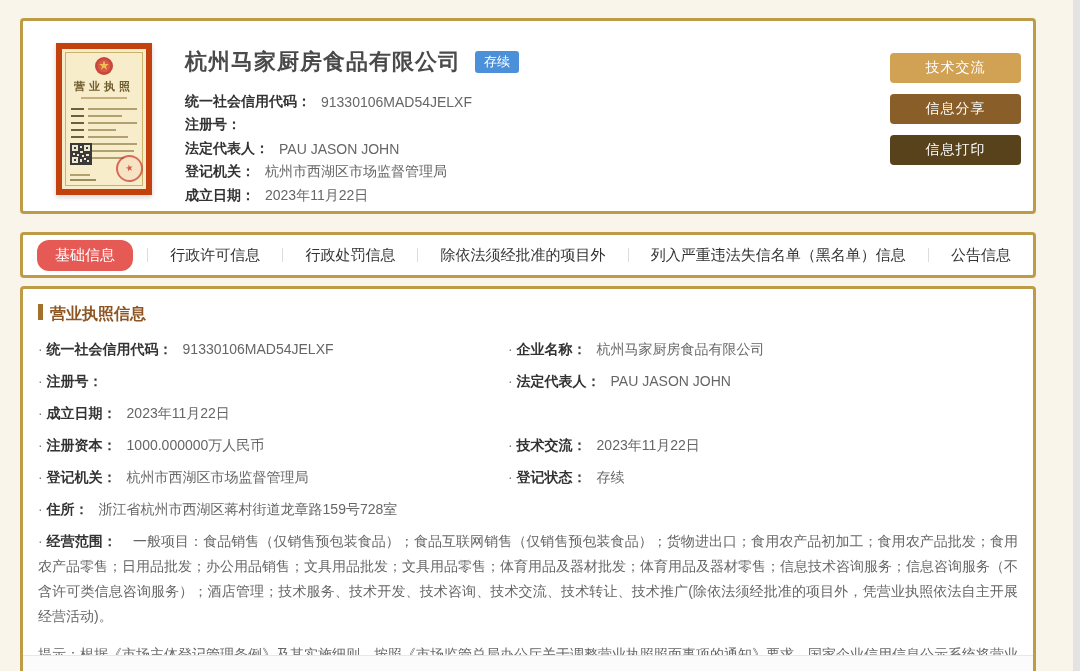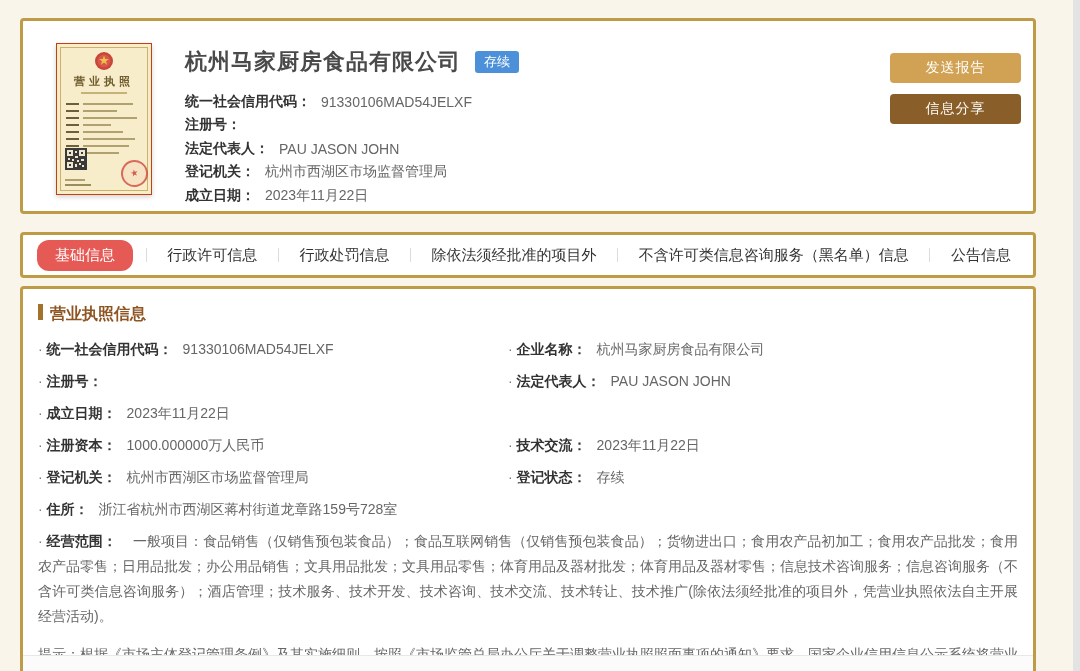--- a/index.html
+++ b/index.html
@@ -201,7 +201,7 @@
   </div>
 
   <div id="hbtns">
-    <button class="hbtn send">发送报告</button>
+    <button class="hbtn send">技术交流</button>
     <button class="hbtn share">信息分享</button>
   </div>
 </div>

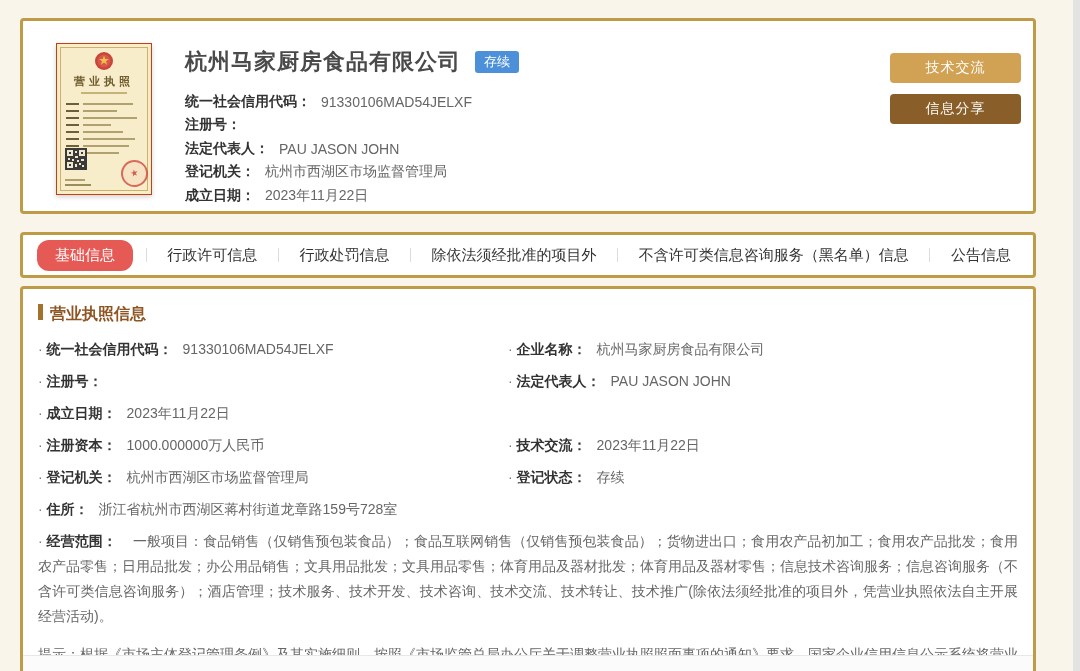--- a/index.html
+++ b/index.html
@@ -18,7 +18,7 @@
   
   #license {
     position:absolute; left:33px; top:22px; width:96px; height:152px;
-    background:#F7EDCB; border:1px solid #c2410c;
+    background:#F7EDCB; border:6px solid #c2410c;
     box-shadow:0 2px 5px rgba(0,0,0,.18);
   }
   #license .frame { position:absolute; inset:3px; border:1px solid #CBB26C; }

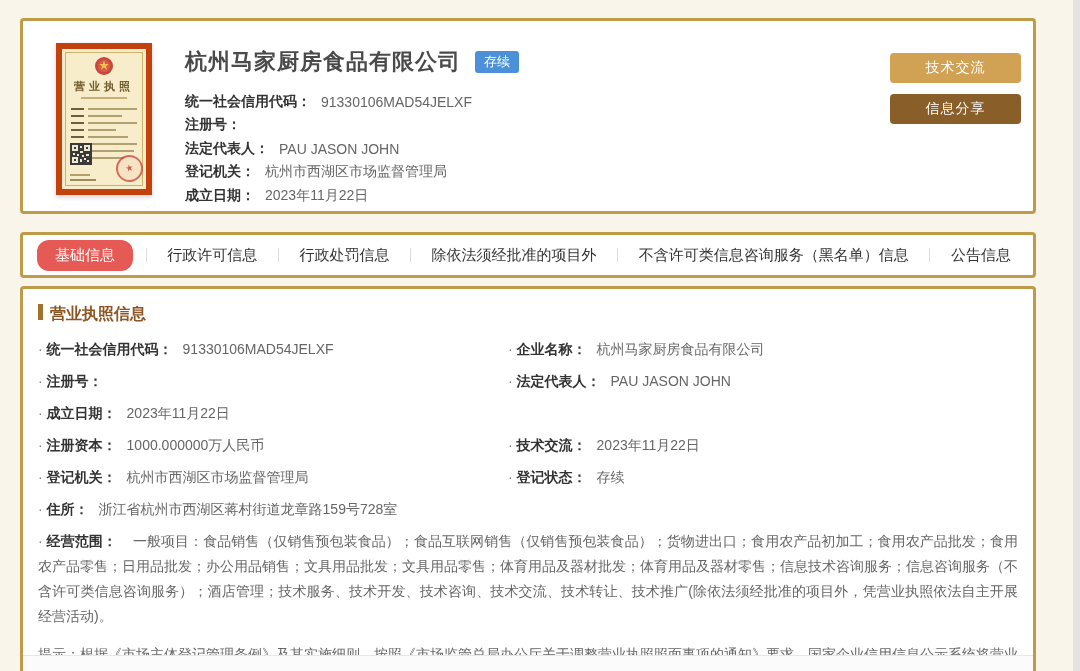--- a/index.html
+++ b/index.html
@@ -203,6 +203,7 @@
   <div id="hbtns">
     <button class="hbtn send">技术交流</button>
     <button class="hbtn share">信息分享</button>
+    <button class="hbtn print">信息打印</button>
   </div>
 </div>
 

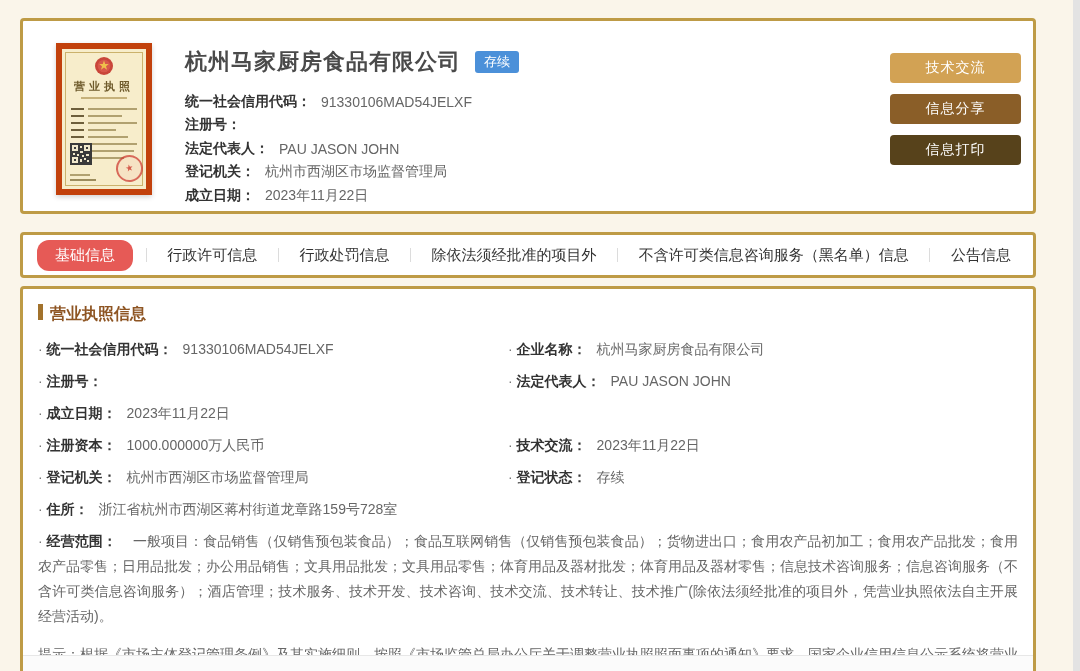--- a/index.html
+++ b/index.html
@@ -217,7 +217,7 @@
     <span class="tabsep"></span>
     <span class="tab">除依法须经批准的项目外</span>
     <span class="tabsep"></span>
-    <span class="tab">不含许可类信息咨询服务（黑名单）信息</span>
+    <span class="tab">列入严重违法失信名单（黑名单）信息</span>
     <span class="tabsep"></span>
     <span class="tab">公告信息</span>
   </div>

